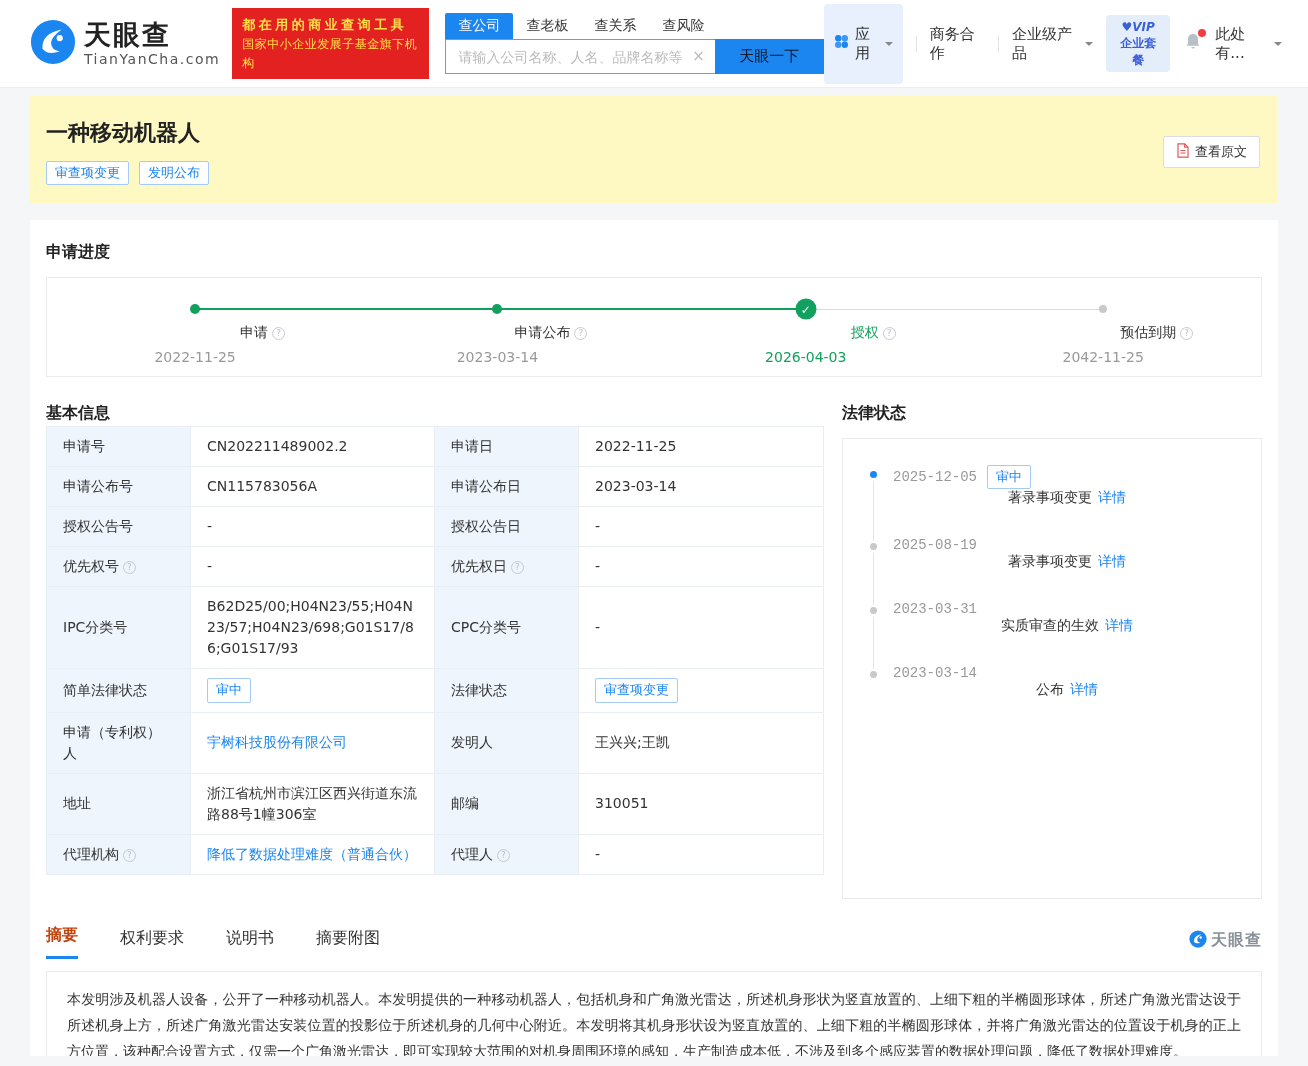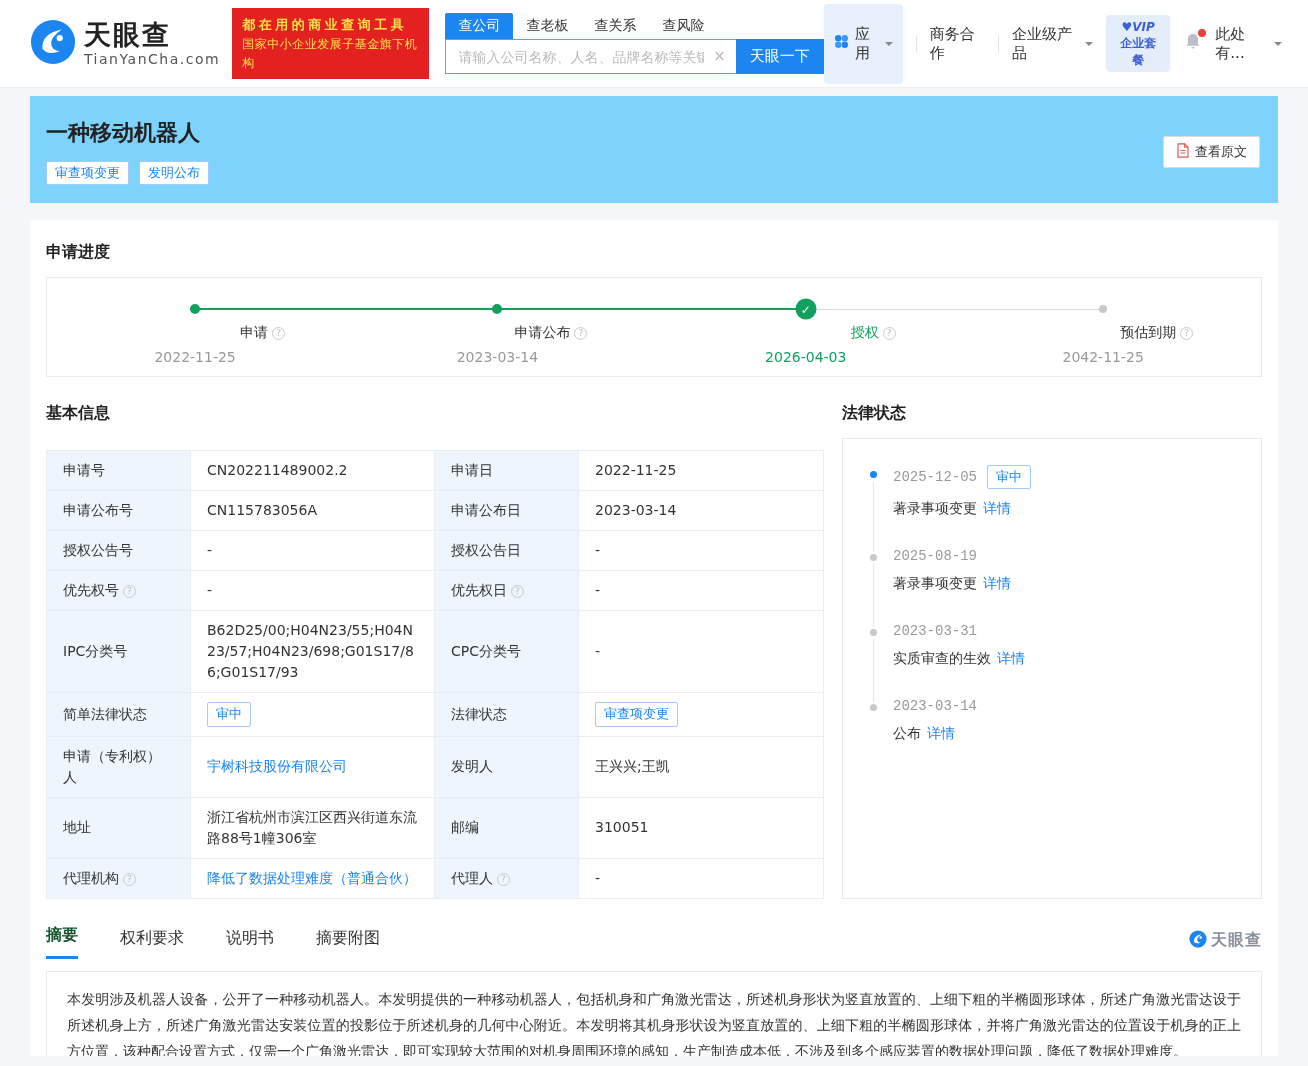--- a/index.html
+++ b/index.html
@@ -24,7 +24,7 @@
   .sbox input { width:100%; height:35px; border:1px solid #5ba2ee; border-right:none; padding:0 32px 0 12px; font-size:14px; color:#333; outline:none; font-family:inherit; }
   .sbox input::placeholder { color:#bbb; }
   .clear-x { position:absolute; right:10px; top:8px; color:#bbb; font-size:15px; cursor:pointer; line-height:18px; }
-  .sbtn { width:88px; background:#1b85f0; color:#ffffff; border:none; font-size:15px; cursor:pointer; font-family:inherit; }
+  .sbtn { width:109px; background:#1b85f0; color:#0f172a; border:none; font-size:15px; cursor:pointer; font-family:inherit; }
   .nav { margin-left:auto; display:flex; align-items:center; font-size:15px; color:#333; }
   .caret { display:inline-block; width:0; height:0; border:4px solid transparent; border-top-color:#888; margin:5px 0 0 5px; }
   .apps-pill { display:flex; align-items:center; background:#e7f0fc; border-radius:4px; padding:21px 10px; cursor:pointer; }

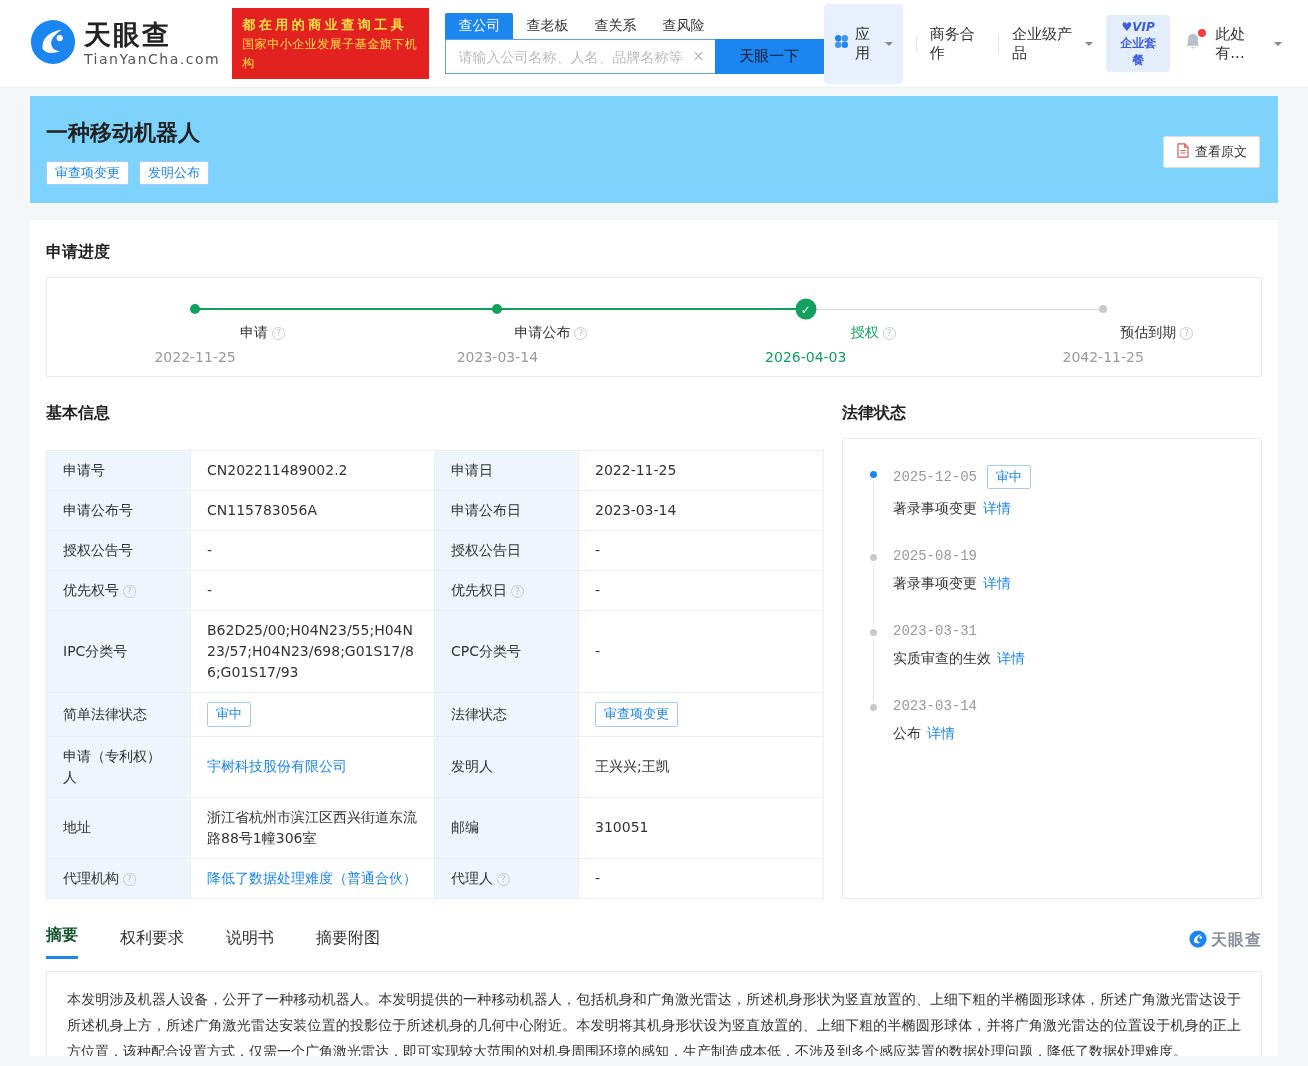--- a/index.html
+++ b/index.html
@@ -37,7 +37,7 @@
   .bell .dot { position:absolute; top:-2px; right:-3px; width:8px; height:8px; border-radius:50%; background:#f23d3d; }
 
   
-  .card1 { margin:8px 30px 0; background:#7dd3fc; padding:22px 16px 18px; position:relative; }
+  .card1 { margin:8px 30px 0; background:#fef9c3; padding:22px 16px 18px; position:relative; }
   .pat-title { font-size:22px; font-weight:bold; color:#222; }
   .tagrow { margin-top:13px; display:flex; gap:10px; }
   .tag { display:inline-block; border:1px solid #a3cbf5; color:#1b85f0; background:#fff; font-size:13px; padding:3px 8px; border-radius:2px; line-height:1.25; }

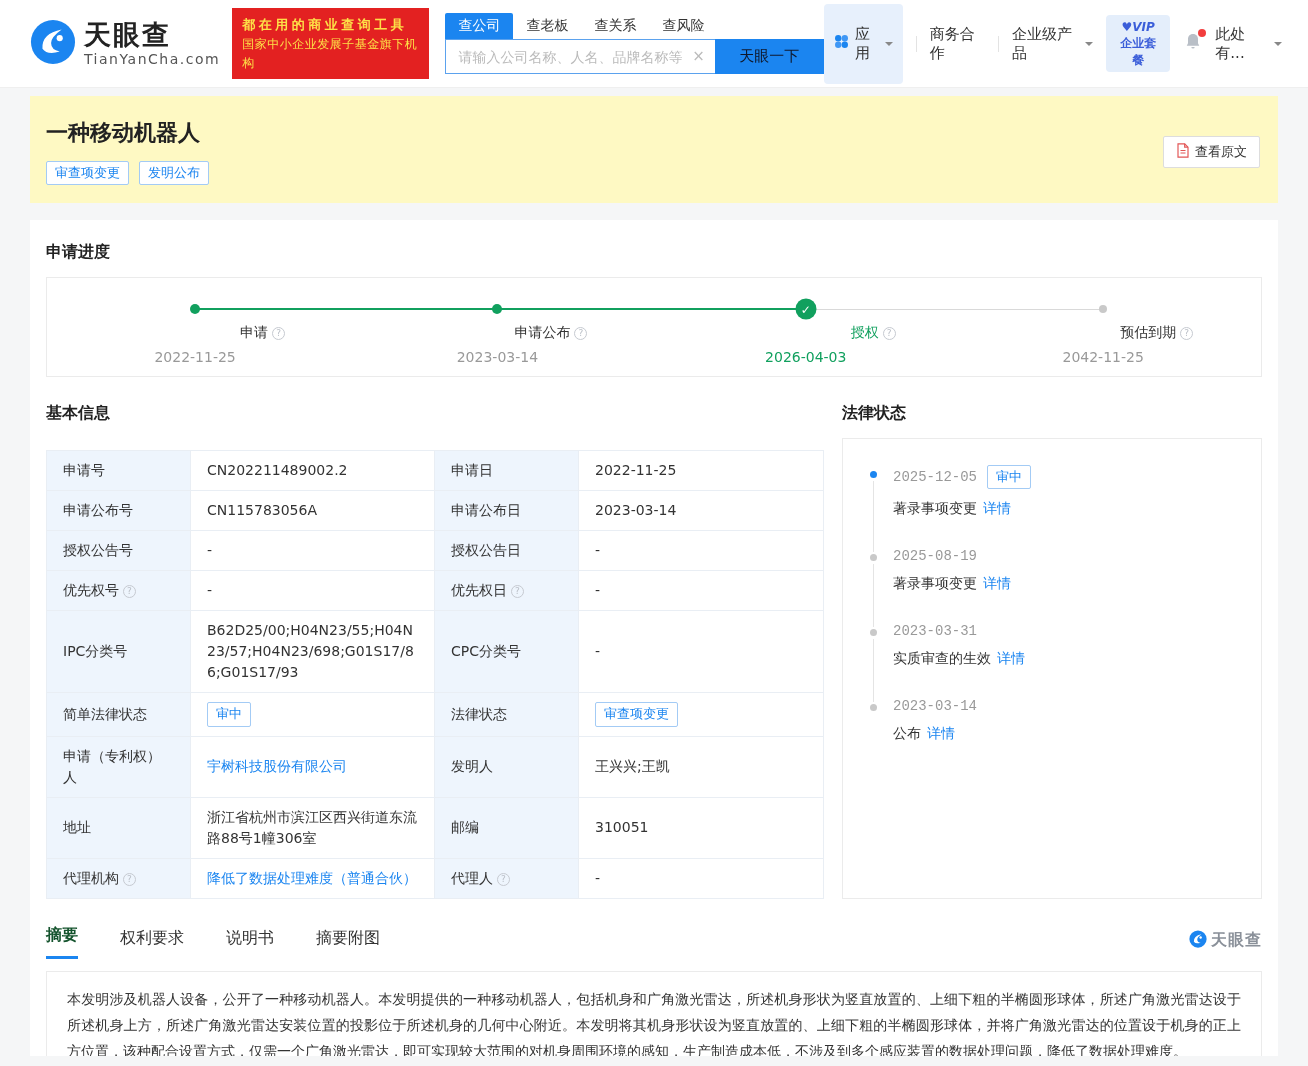--- a/index.html
+++ b/index.html
@@ -67,7 +67,7 @@
   .col-left { width:778px; flex:none; }
   .col-right { flex:1; }
 
-  table.info { width:100%; border-collapse:collapse; margin-top:26px; font-size:14px; table-layout:fixed; }
+  table.info { width:100%; border-collapse:collapse; margin-top:2px; font-size:14px; table-layout:fixed; }
   table.info td { border:1px solid #e9eef4; padding:9px 16px; line-height:21px; color:#333; word-break:break-all; vertical-align:middle; }
   td.lbl { background:#eef5fd; }
   .w-l1 { width:144px; } .w-v1 { width:244px; } .w-l2 { width:144px; }

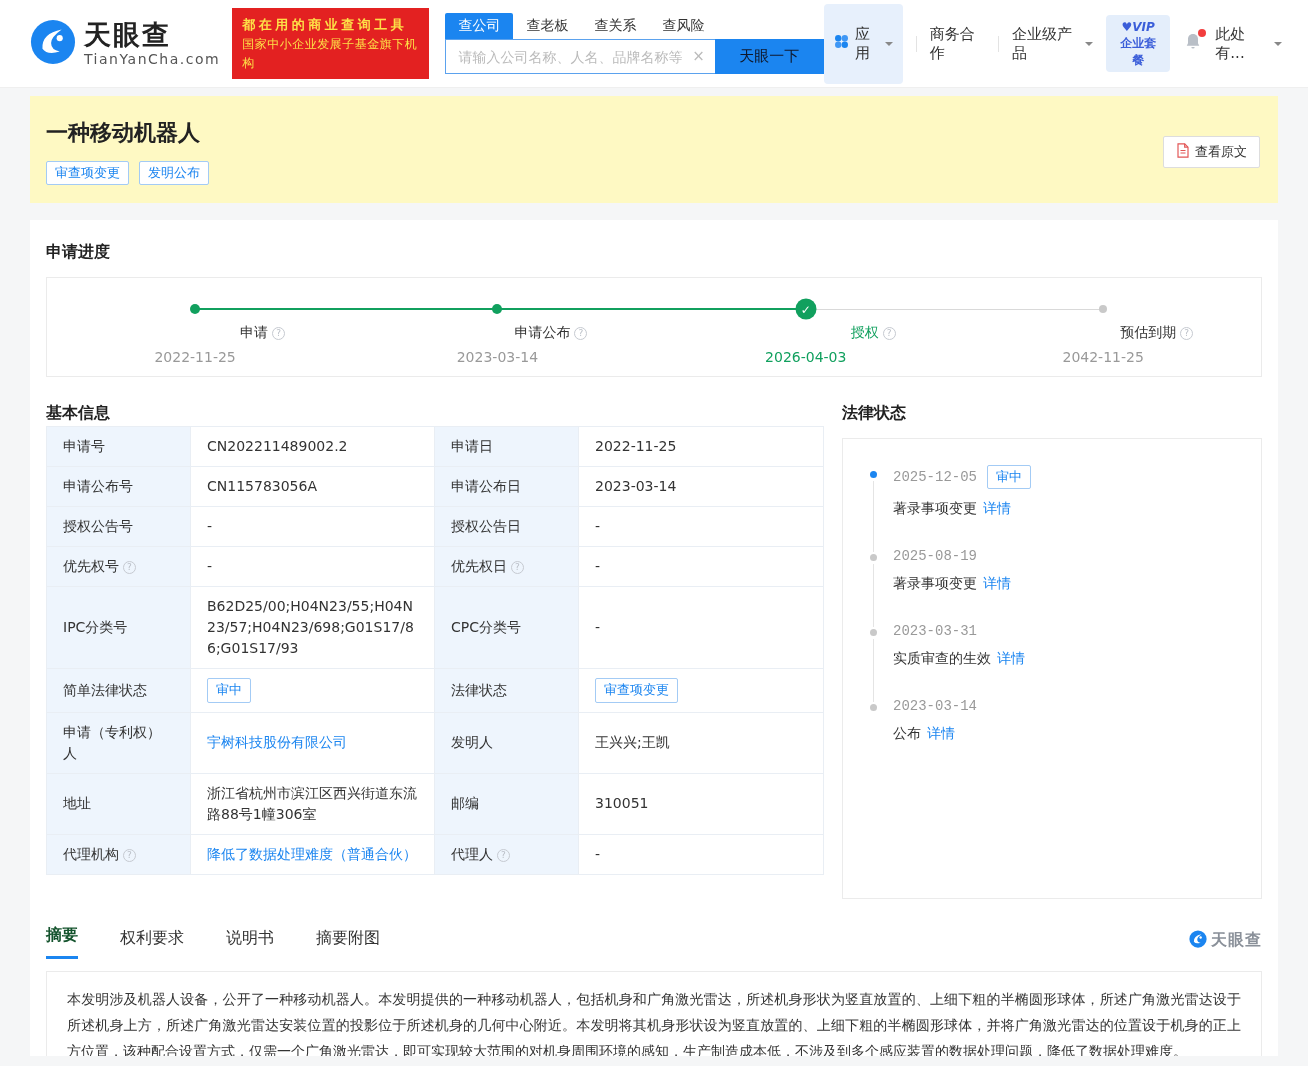--- a/index.html
+++ b/index.html
@@ -81,7 +81,7 @@
   .litem.active .ldot { background:#1b85f0; }
   .ldate { font-size:14px; color:#999; display:flex; align-items:center; gap:10px; }
   .ltag { border:1px solid #a3cbf5; color:#1b85f0; font-size:13px; padding:2px 8px; border-radius:2px; }
-  .levent { margin-top:11px; font-size:14px; color:#333; }
+  .levent { font-size:14px; color:#333;text-align:center; }
   .levent .blue-link { margin-left:6px; }
 
   

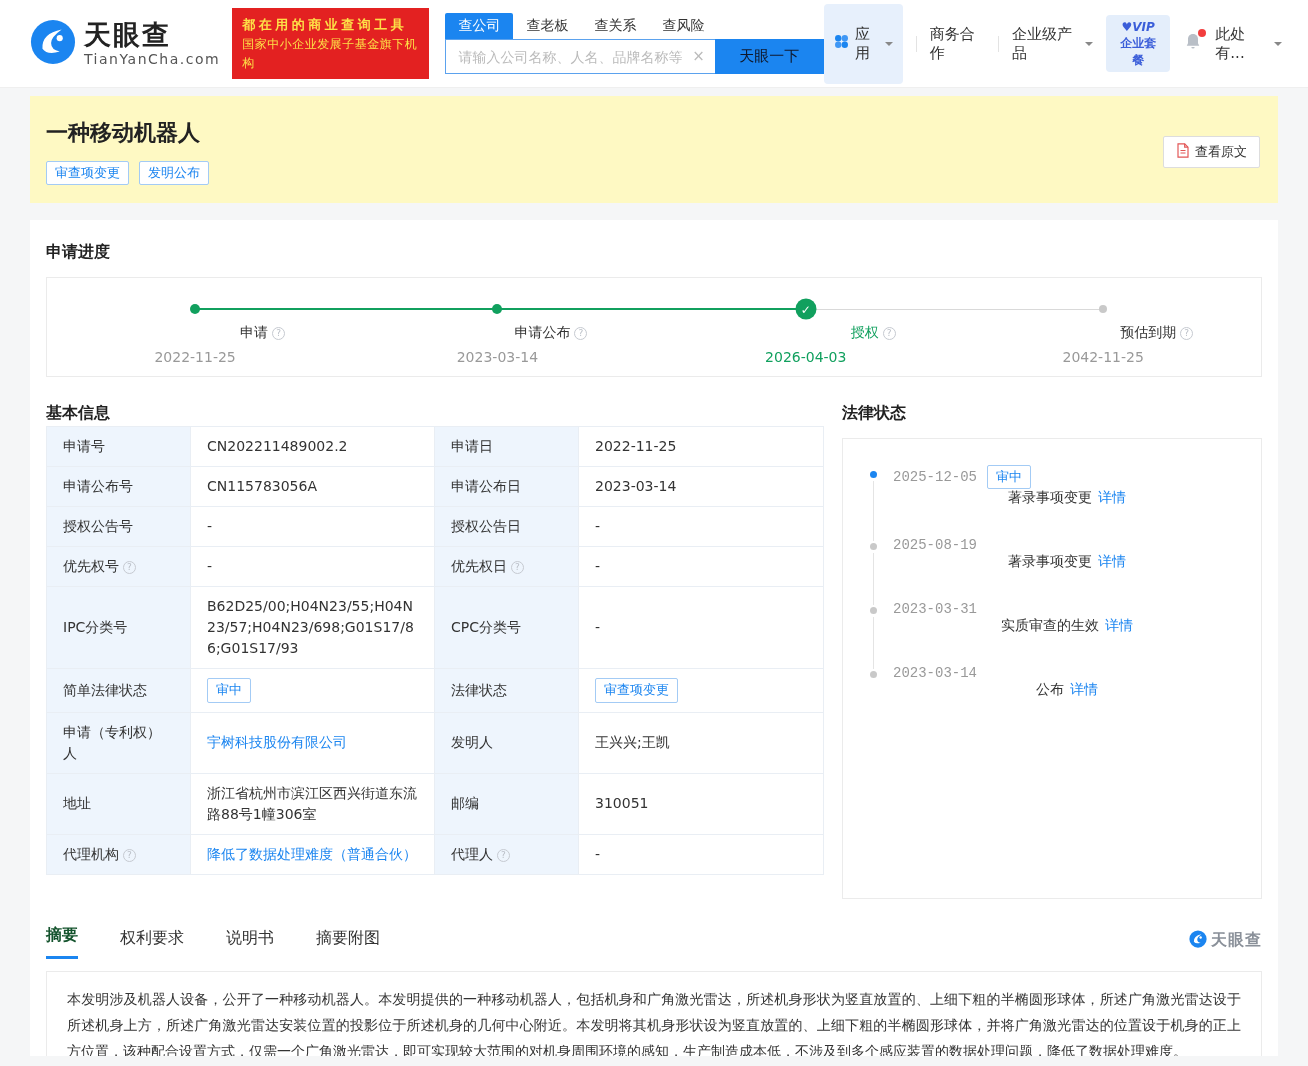--- a/index.html
+++ b/index.html
@@ -87,7 +87,7 @@
   
   .dtabs { display:flex; align-items:flex-end; margin-top:26px; }
   .dtab { font-size:16px; color:#333; margin-right:42px; padding-bottom:10px; cursor:pointer; }
-  .dtab.active { font-weight:bold; color:#14532d; border-bottom:3px solid #1b85f0; }
+  .dtab.active { font-weight:bold; color:#c2410c; border-bottom:3px solid #1b85f0; }
   .watermark { margin-left:auto; display:flex; align-items:center; gap:4px; padding-bottom:8px; }
   .watermark .wm-txt { font-size:16px; font-weight:bold; color:#8a9099; letter-spacing:1px; }
   .abstract-box { border:1px solid #ebebeb; margin-top:12px; padding:14px 20px; font-size:14px; line-height:26px; color:#333; text-align:justify; }

